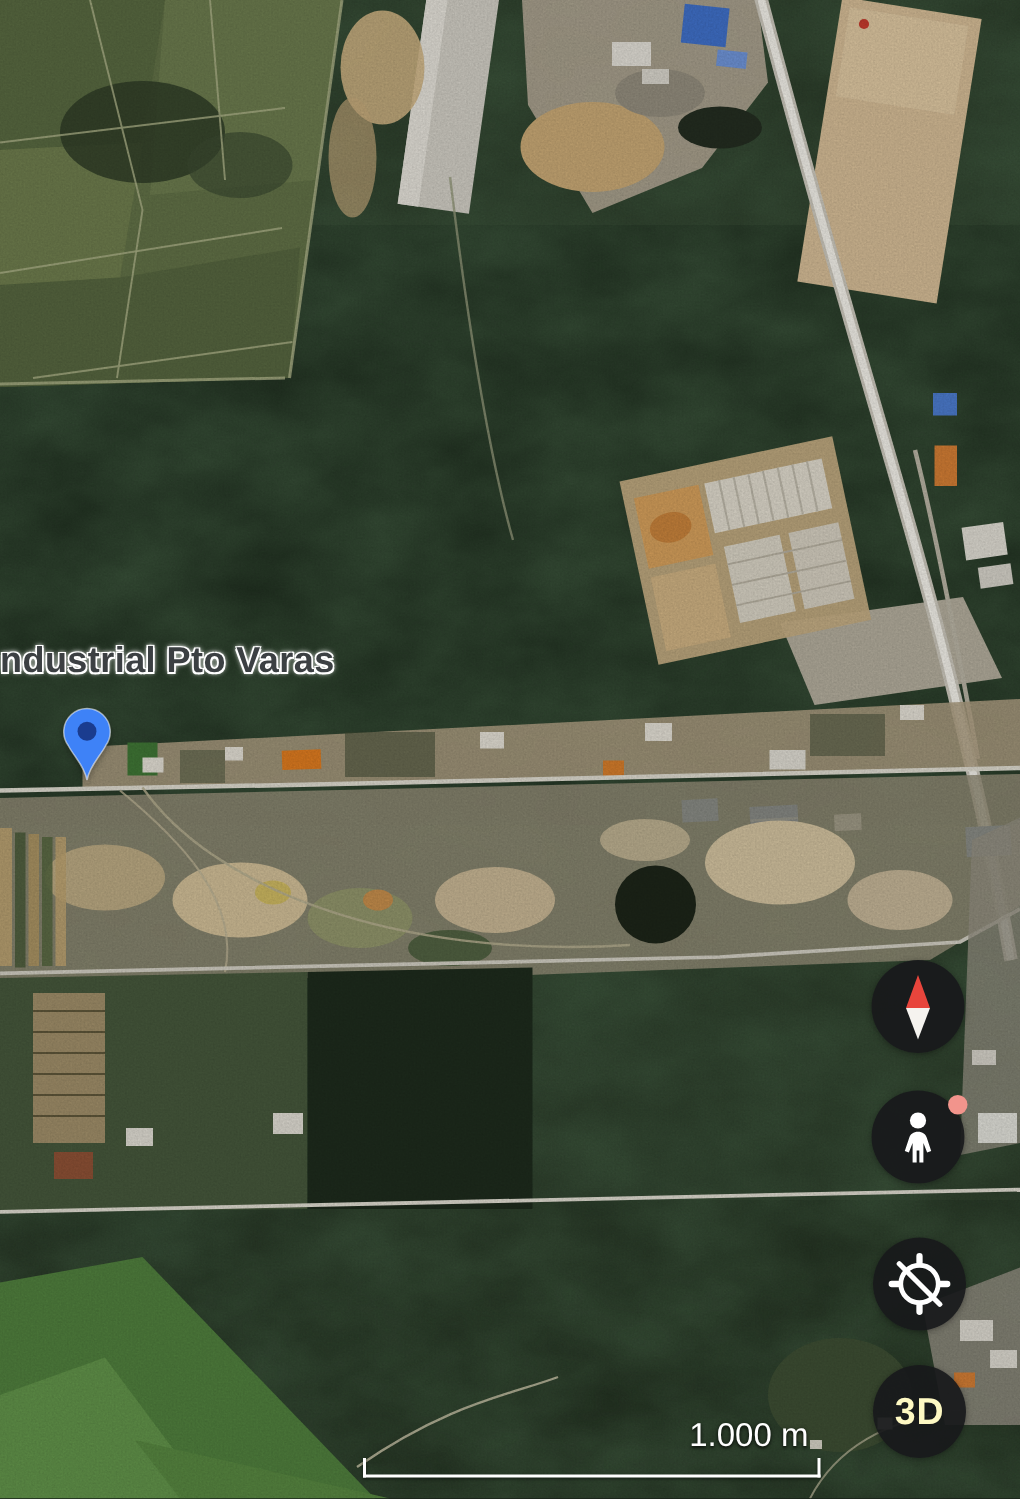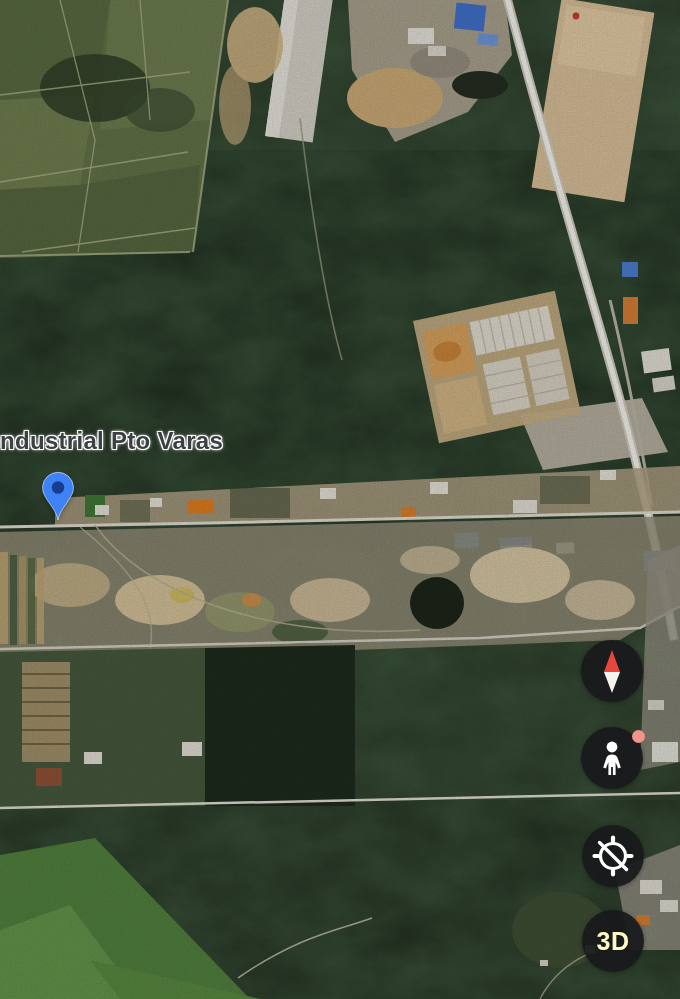--- a/index.html
+++ b/index.html
@@ -271,6 +271,10 @@
     <span>3D</span>
   </div>
 
+  <div class="scalebar">
+    <div class="text">1.000 m</div>
+    <div class="bar"></div>
+  </div>
 
 </div>
 

